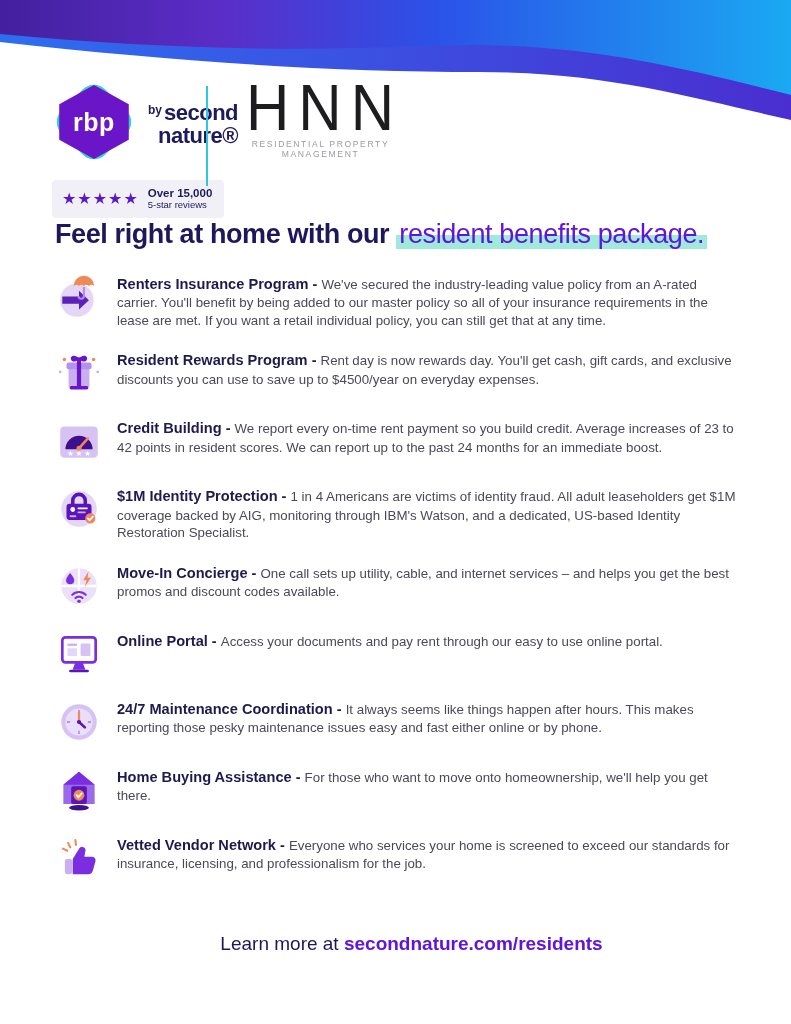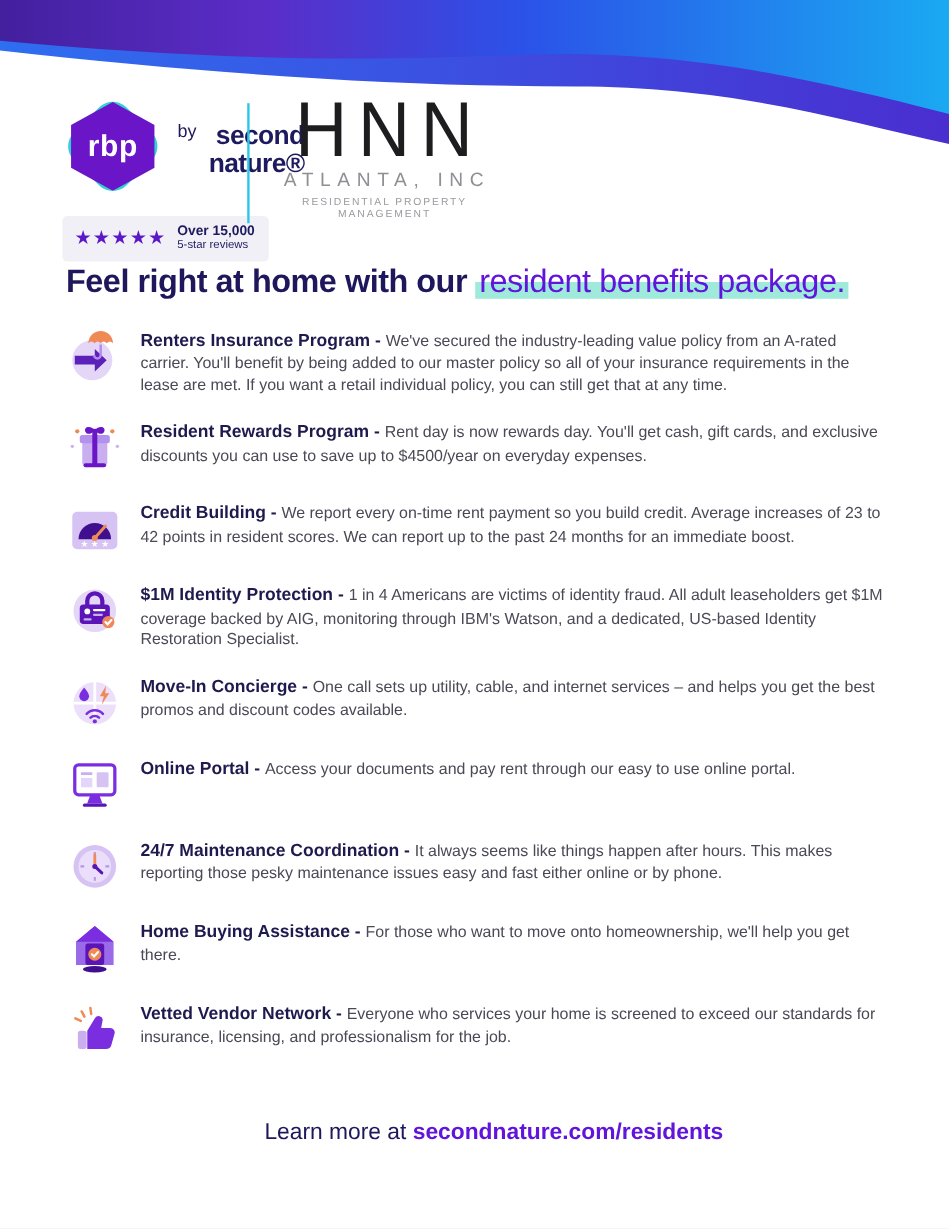--- a/index.html
+++ b/index.html
@@ -25,7 +25,7 @@
     color:#fff; font-weight:bold; font-size:25px; letter-spacing:.5px; }
   .by-brand { position:absolute; left:96px; top:22px; color:#1e1a5e; text-align:right; line-height:1; }
   .by-brand .line1 { white-space:nowrap; }
-  .by { font-size:15px; font-weight:400; margin-right:16px; vertical-align:6px; }
+  .by { font-size:12px; font-weight:700; margin-right:2px; vertical-align:6px; }
   .brand-word { font-size:22px; font-weight:bold; letter-spacing:-0.5px; }
   .line2 { margin-top:1px; }
 

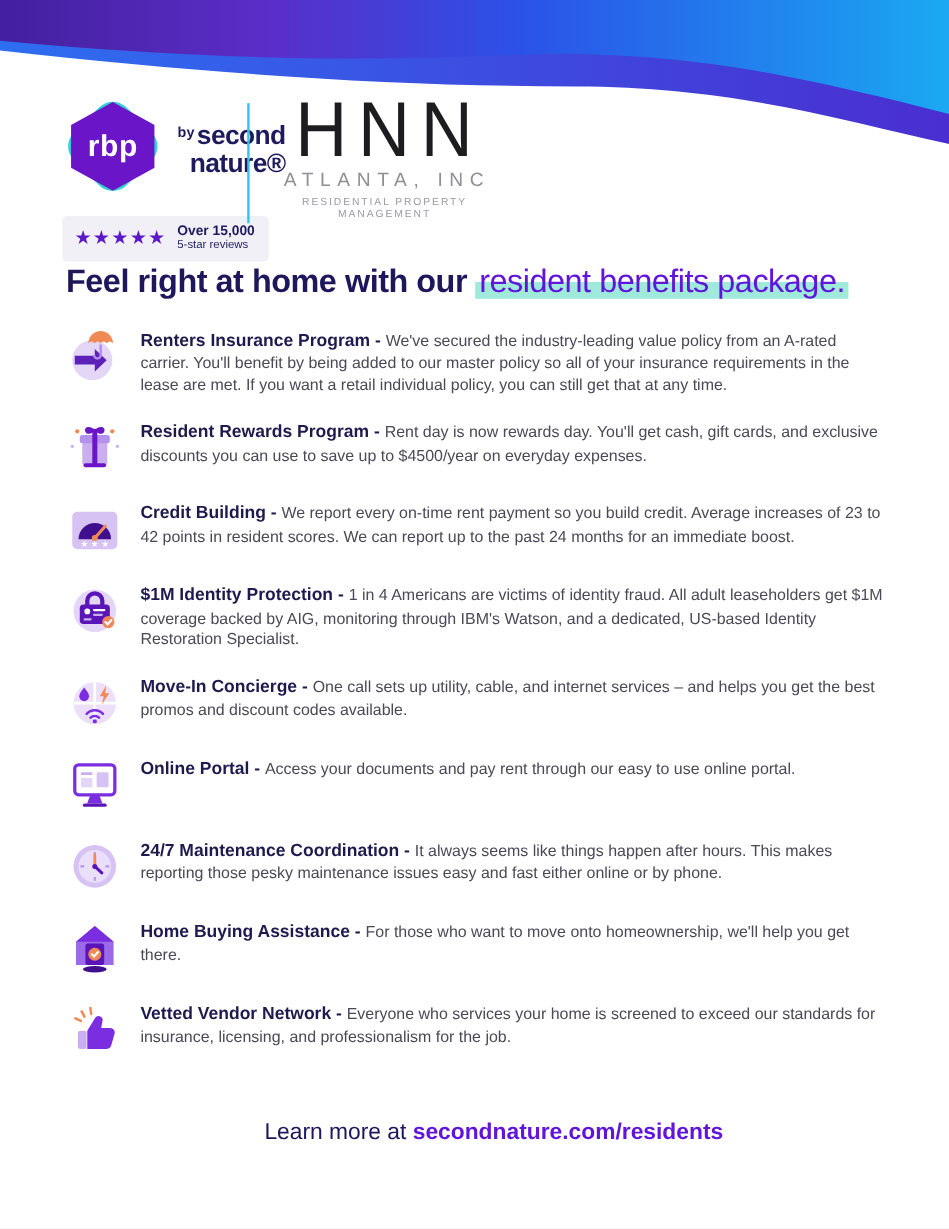--- a/index.html
+++ b/index.html
@@ -113,7 +113,6 @@
     <div class="logo-divider"></div>
     <div class="hnn-logo">
       <div class="hnn-name">HNN</div>
-      <div class="hnn-city">ATLANTA, INC</div>
       <div class="hnn-tagline">RESIDENTIAL PROPERTY MANAGEMENT</div>
     </div>
   </div>

